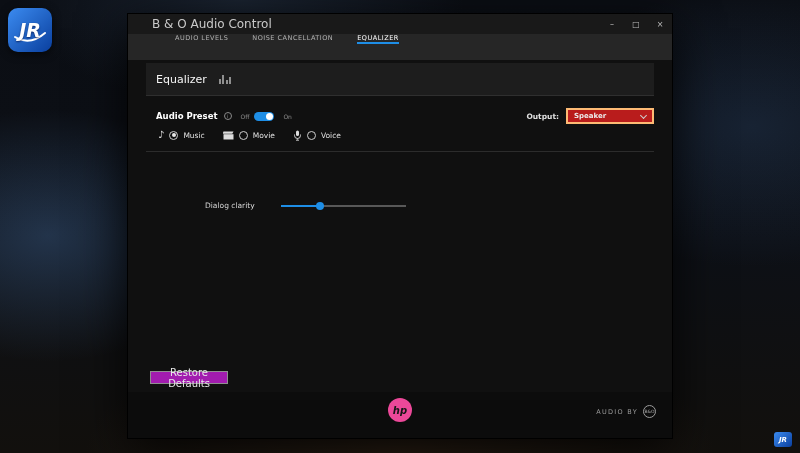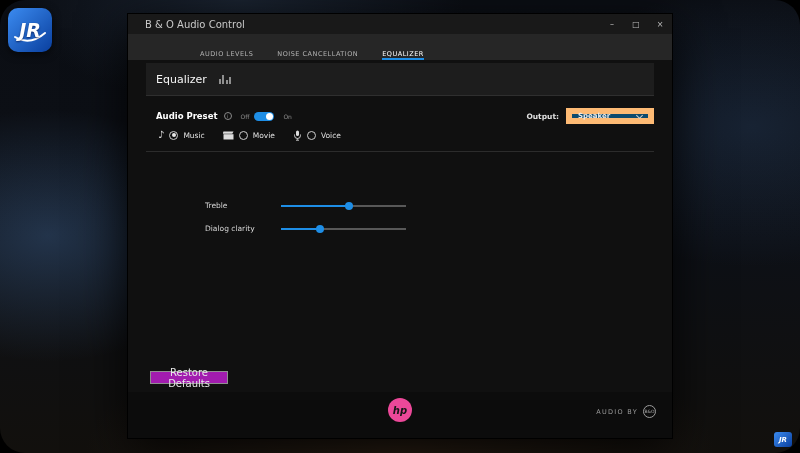--- a/index.html
+++ b/index.html
@@ -17,7 +17,6 @@
       radial-gradient(420px 170px at 50% 100%, rgba(95,62,35,0.35), transparent 75%),
       radial-gradient(320px 150px at 30% 0%, rgba(40,55,75,0.5), transparent 70%),
       linear-gradient(#0b0e14, #0d1016 55%, #12100d);
-    border-radius: 25px;
   }
   
   .jr-logo {

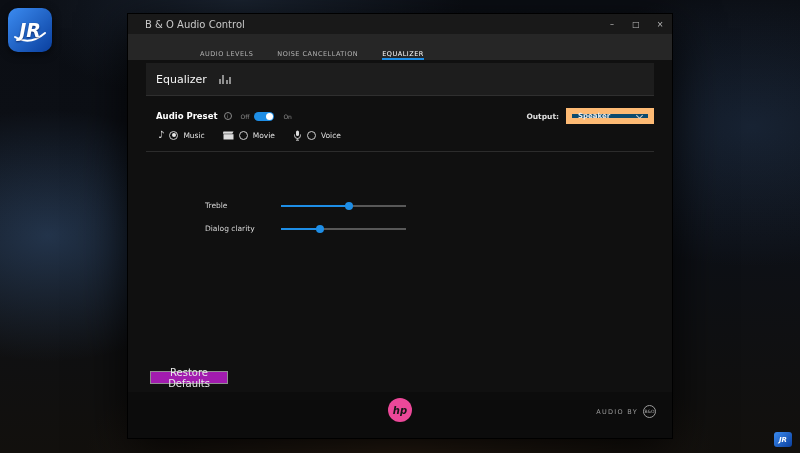--- a/index.html
+++ b/index.html
@@ -41,7 +41,7 @@
     box-shadow:0 14px 46px rgba(0,0,0,0.85), 0 0 0 1px #000;
   }
   .titlebar { position:absolute; top:0; left:0; right:0; height:20px; background:#191919; display:flex; align-items:center; }
-  .title { margin-left:17px; font-size:10px; color:#c9c9c9; }
+  .title { margin-left:24px; font-size:12px; color:#c9c9c9; }
   .win-controls { margin-left:auto; display:flex; height:100%; }
   .win-btn { width:24px; display:flex; align-items:center; justify-content:center; font-size:8px; color:#bdbdbd; cursor:default; }
   .tabbar {

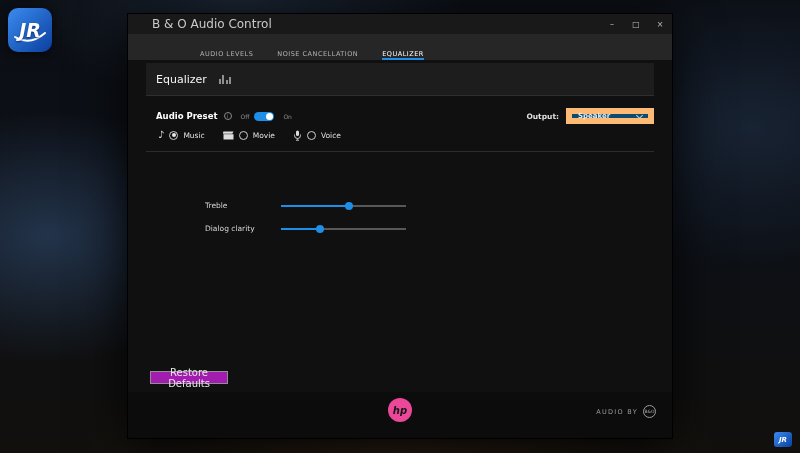--- a/index.html
+++ b/index.html
@@ -46,7 +46,7 @@
   .win-btn { width:24px; display:flex; align-items:center; justify-content:center; font-size:8px; color:#bdbdbd; cursor:default; }
   .tabbar {
     position:absolute; top:20px; left:0; right:0; height:26px; background:#262626;
-    display:flex; align-items:flex-end; padding-left:72px; gap:24px;
+    display:flex; align-items:flex-start; padding-left:47px; gap:24px;
   }
   .tab {
     display:flex; align-items:center; font-size:6.5px; letter-spacing:0.5px;

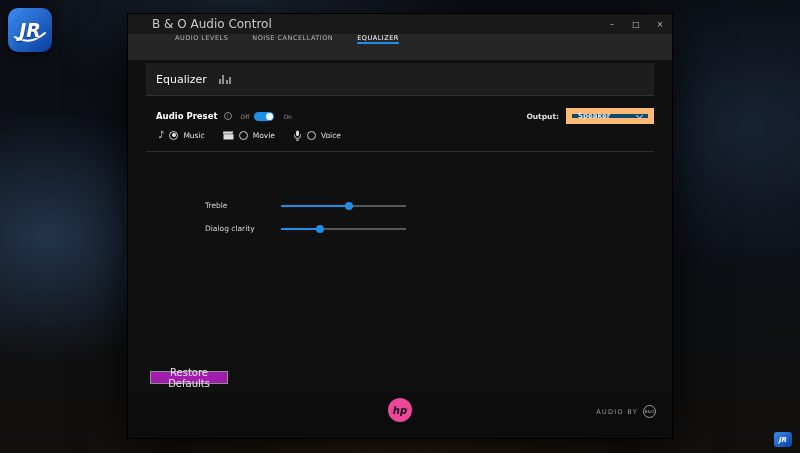--- a/index.html
+++ b/index.html
@@ -81,7 +81,7 @@
   .output-group { margin-left:auto; display:flex; align-items:center;font-weight:bold; }
   .output-label { font-size:7.5px; color:#e0e0e0; margin-right:7px; }
   .dropdown {
-    width:88px; height:16px; background:#0c4a6e; border:6px solid #fdba74;
+    width:88px; height:16px; background:#b91c1c; border:2px solid #fdba74;
     display:flex; align-items:center; padding:0 6px; font-size:7px; color:#ececec; cursor:pointer;
   }
   .chev { margin-left:auto; width:5px; height:5px; border-right:1px solid #cfcfcf; border-bottom:1px solid #cfcfcf; transform:rotate(45deg); margin-top:-2px; }

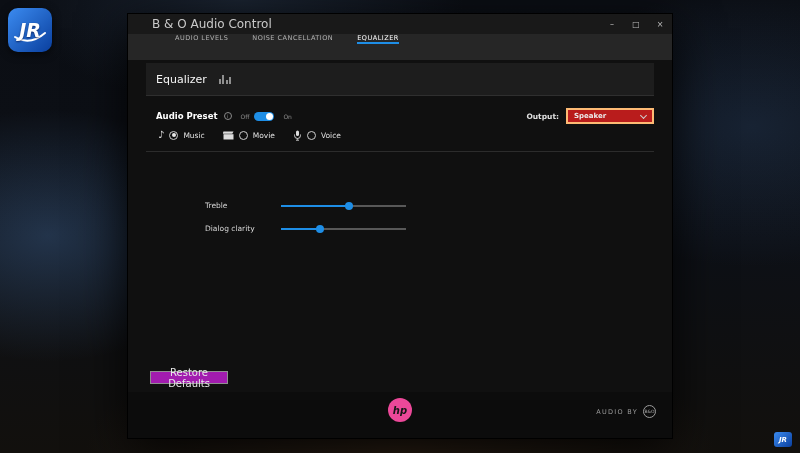--- a/index.html
+++ b/index.html
@@ -215,13 +215,6 @@
 
       <div class="sliders">
         <div class="slider-row">
-          <span class="slider-label">Treble</span>
-          <span class="slider-track">
-              <i class="fill" style="width: 54%;"></i>
-              <i class="thumb" style="left: 54%;"></i>
-            </span>
-        </div>
-        <div class="slider-row">
           <span class="slider-label">Dialog clarity</span>
           <span class="slider-track">
               <i class="fill" style="width: 31%;"></i>

